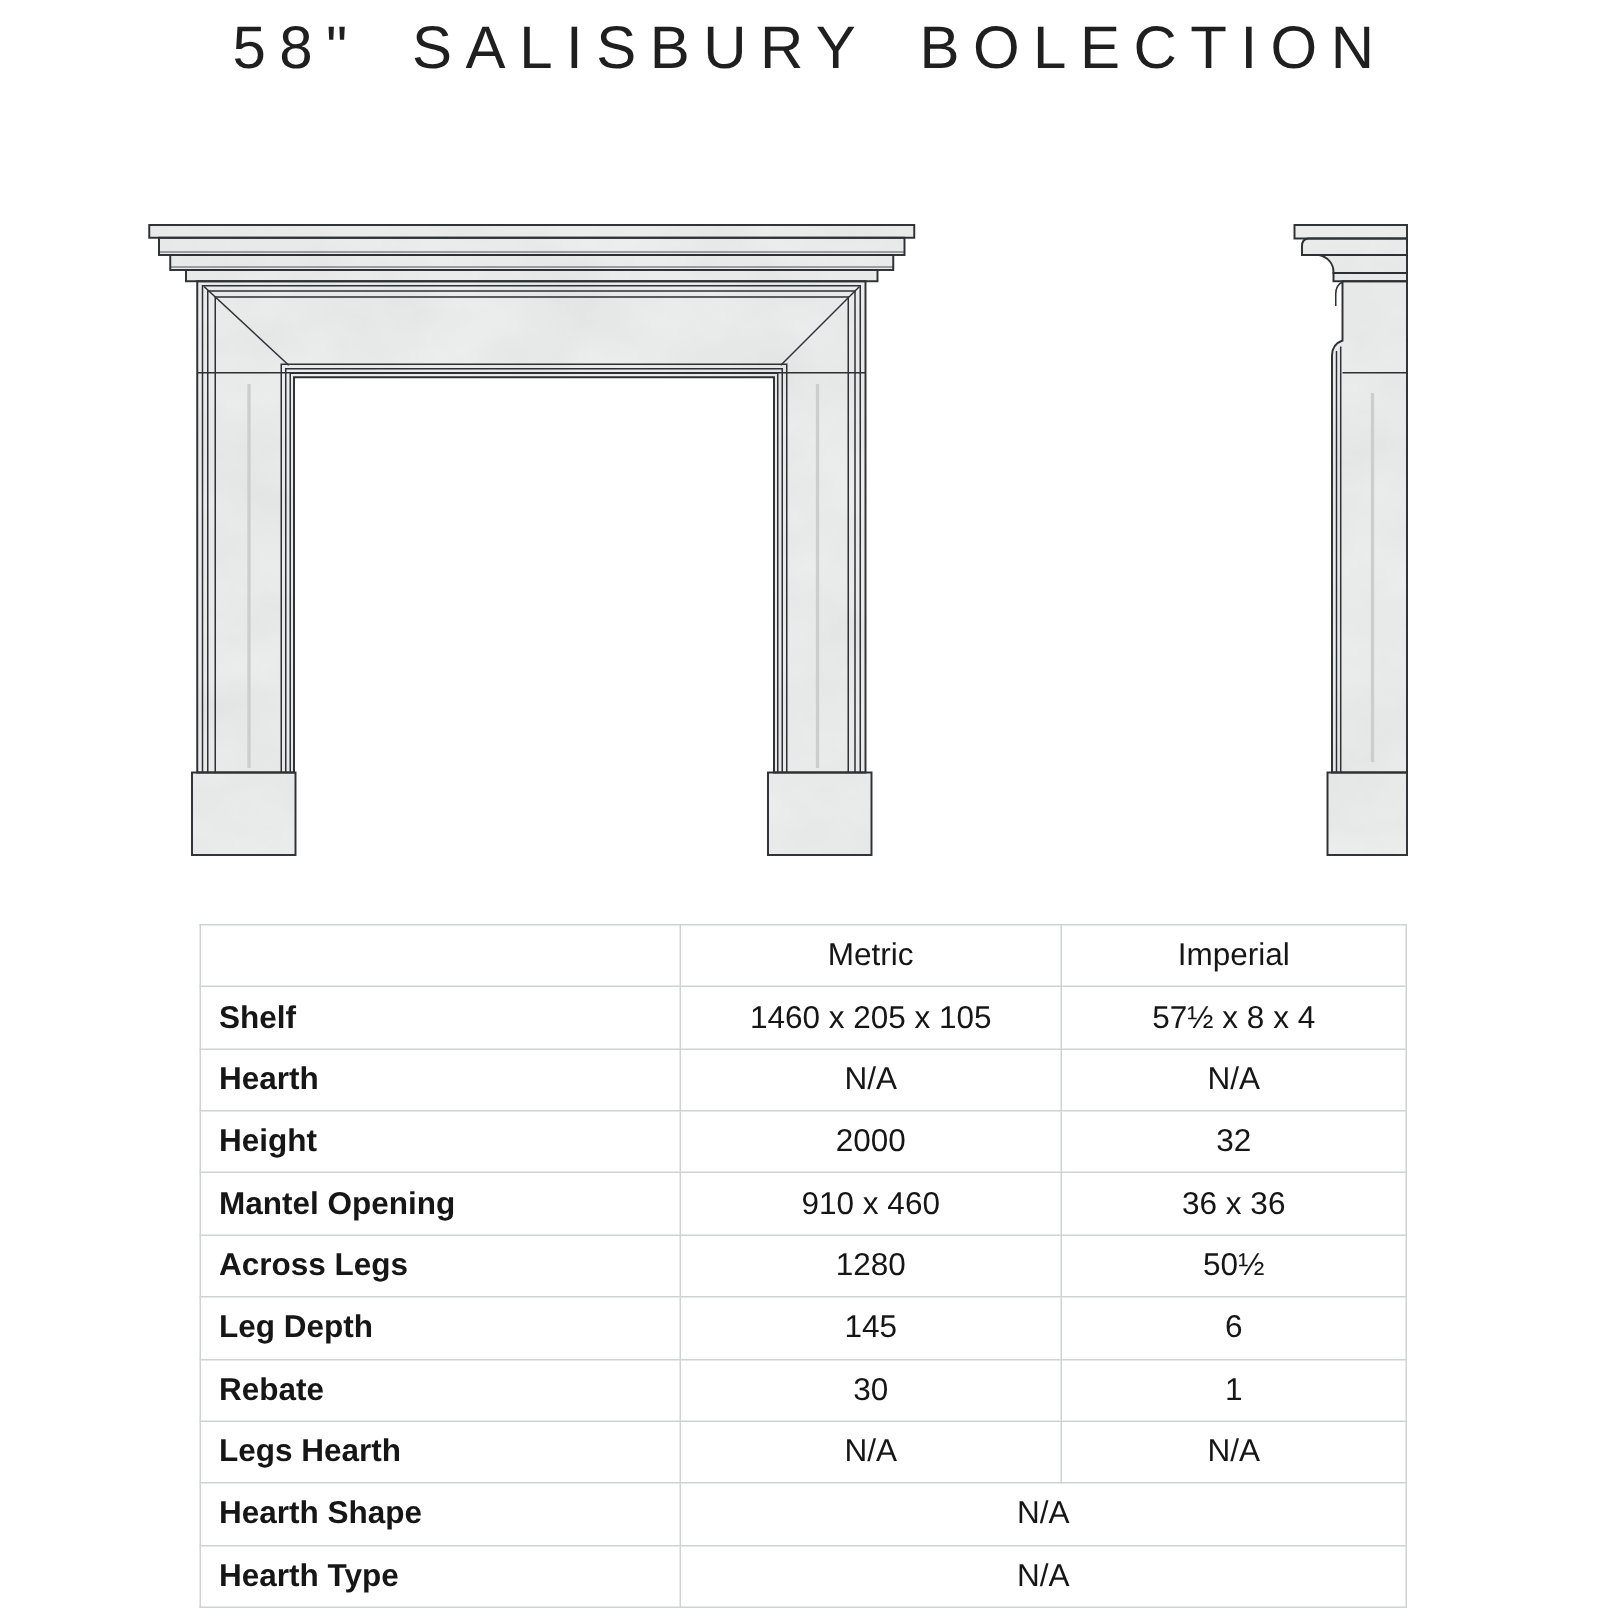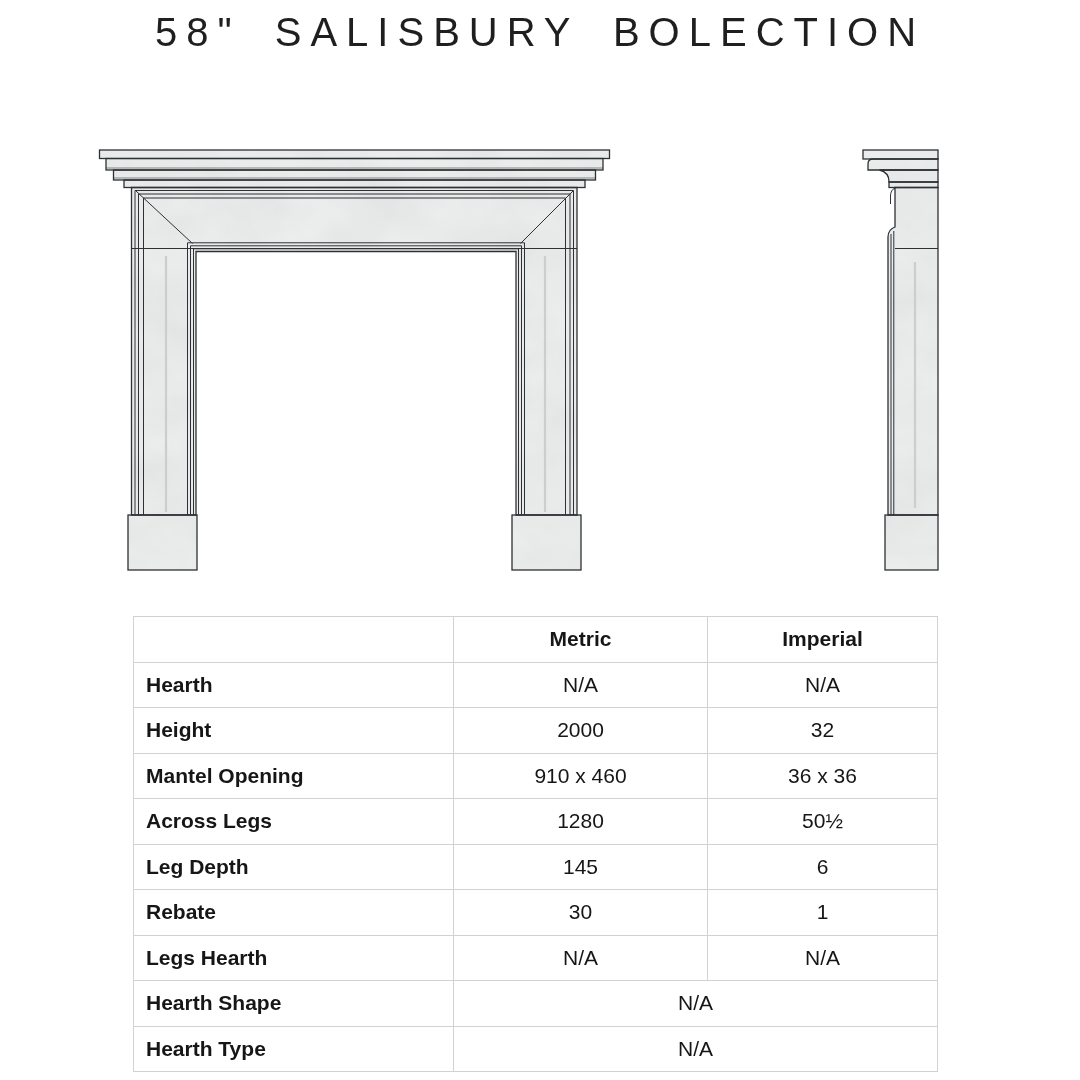--- a/index.html
+++ b/index.html
@@ -25,7 +25,7 @@
   .spec-table th.row-label{
     text-align:left;padding-left:12px;font-weight:700;
   }
-  .spec-table th.col-header{text-align:center;font-weight:700;}
+  .spec-table th.col-header{text-align:center;font-weight:400;}
   .spec-table td{text-align:center;font-weight:400;}
 </style>
 </head>

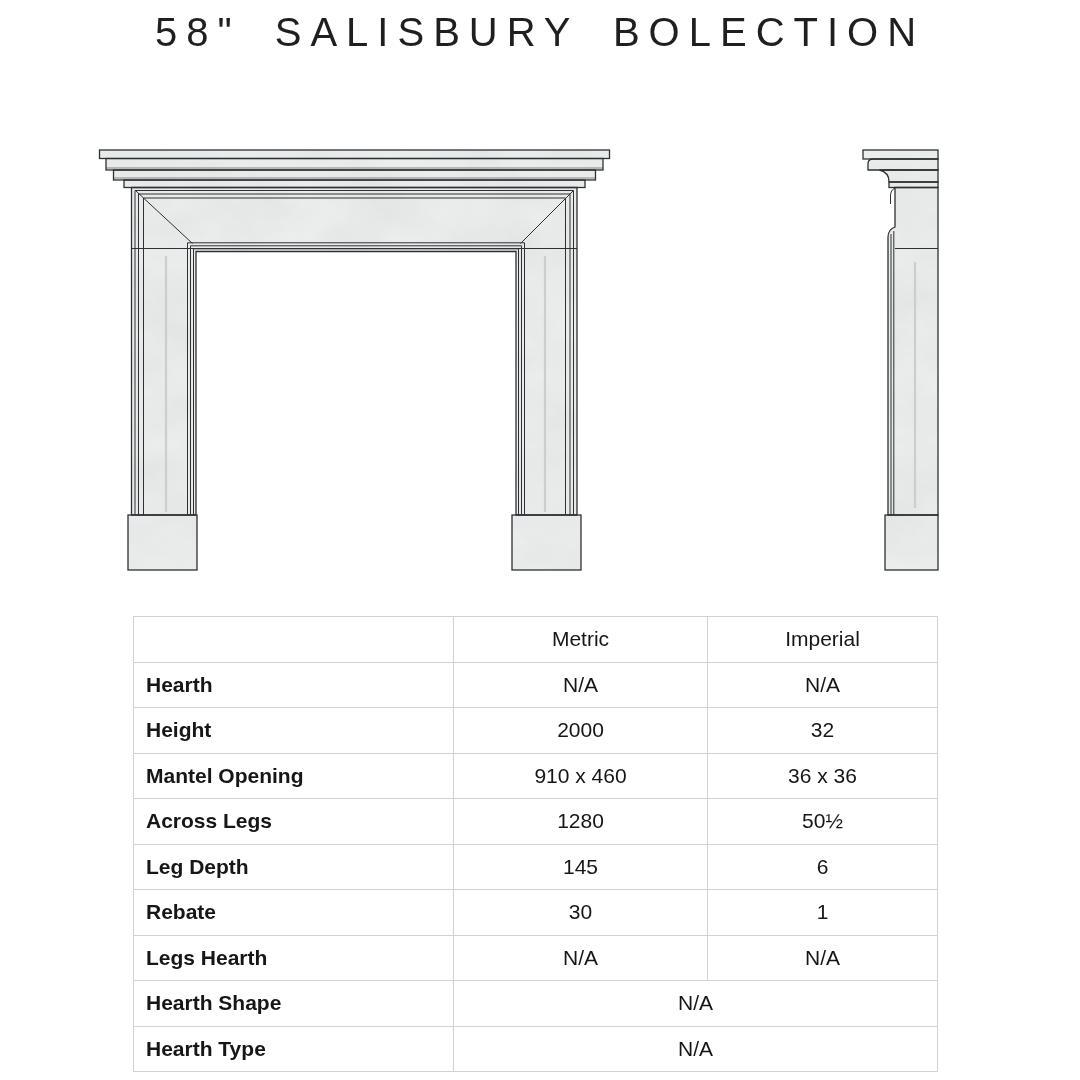--- a/index.html
+++ b/index.html
@@ -128,6 +128,11 @@
       <th class="col-header">Imperial</th>
     </tr>
     <tr>
+      <th class="row-label">Shelf</th>
+      <td>1460 x 205 x 105</td>
+      <td>57½ x 8 x 4</td>
+    </tr>
+    <tr>
       <th class="row-label">Hearth</th>
       <td>N/A</td>
       <td>N/A</td>

